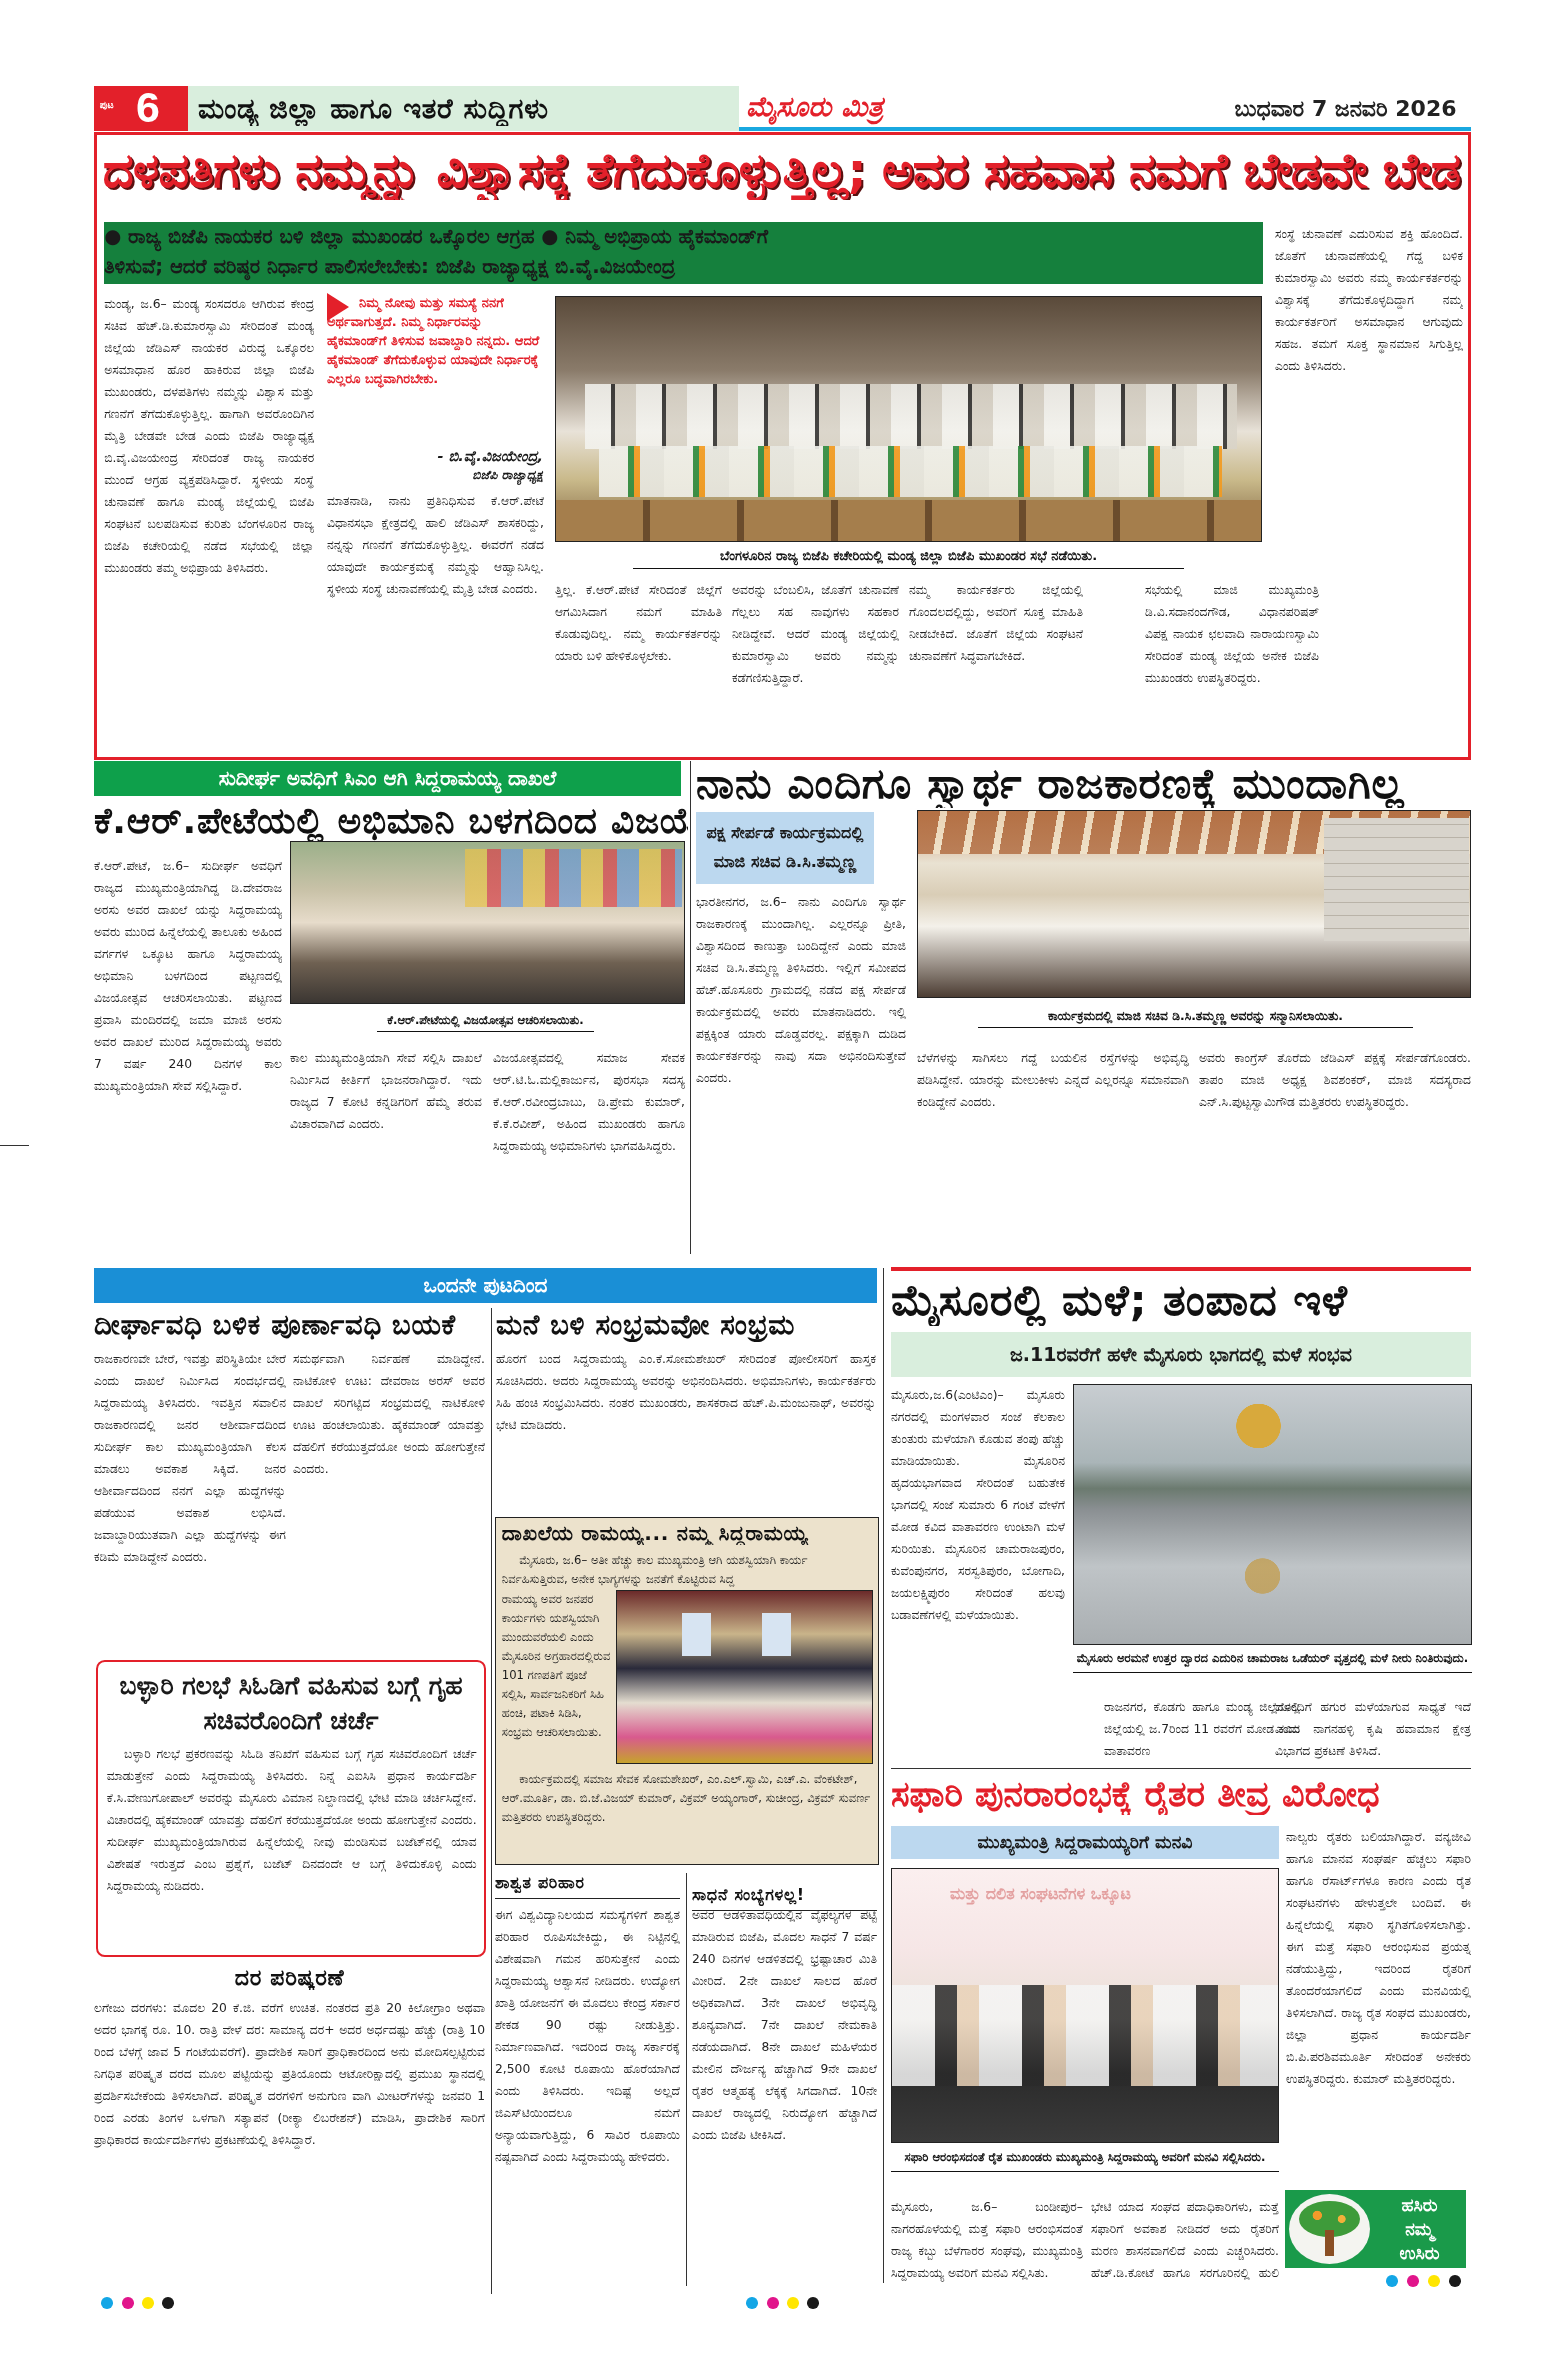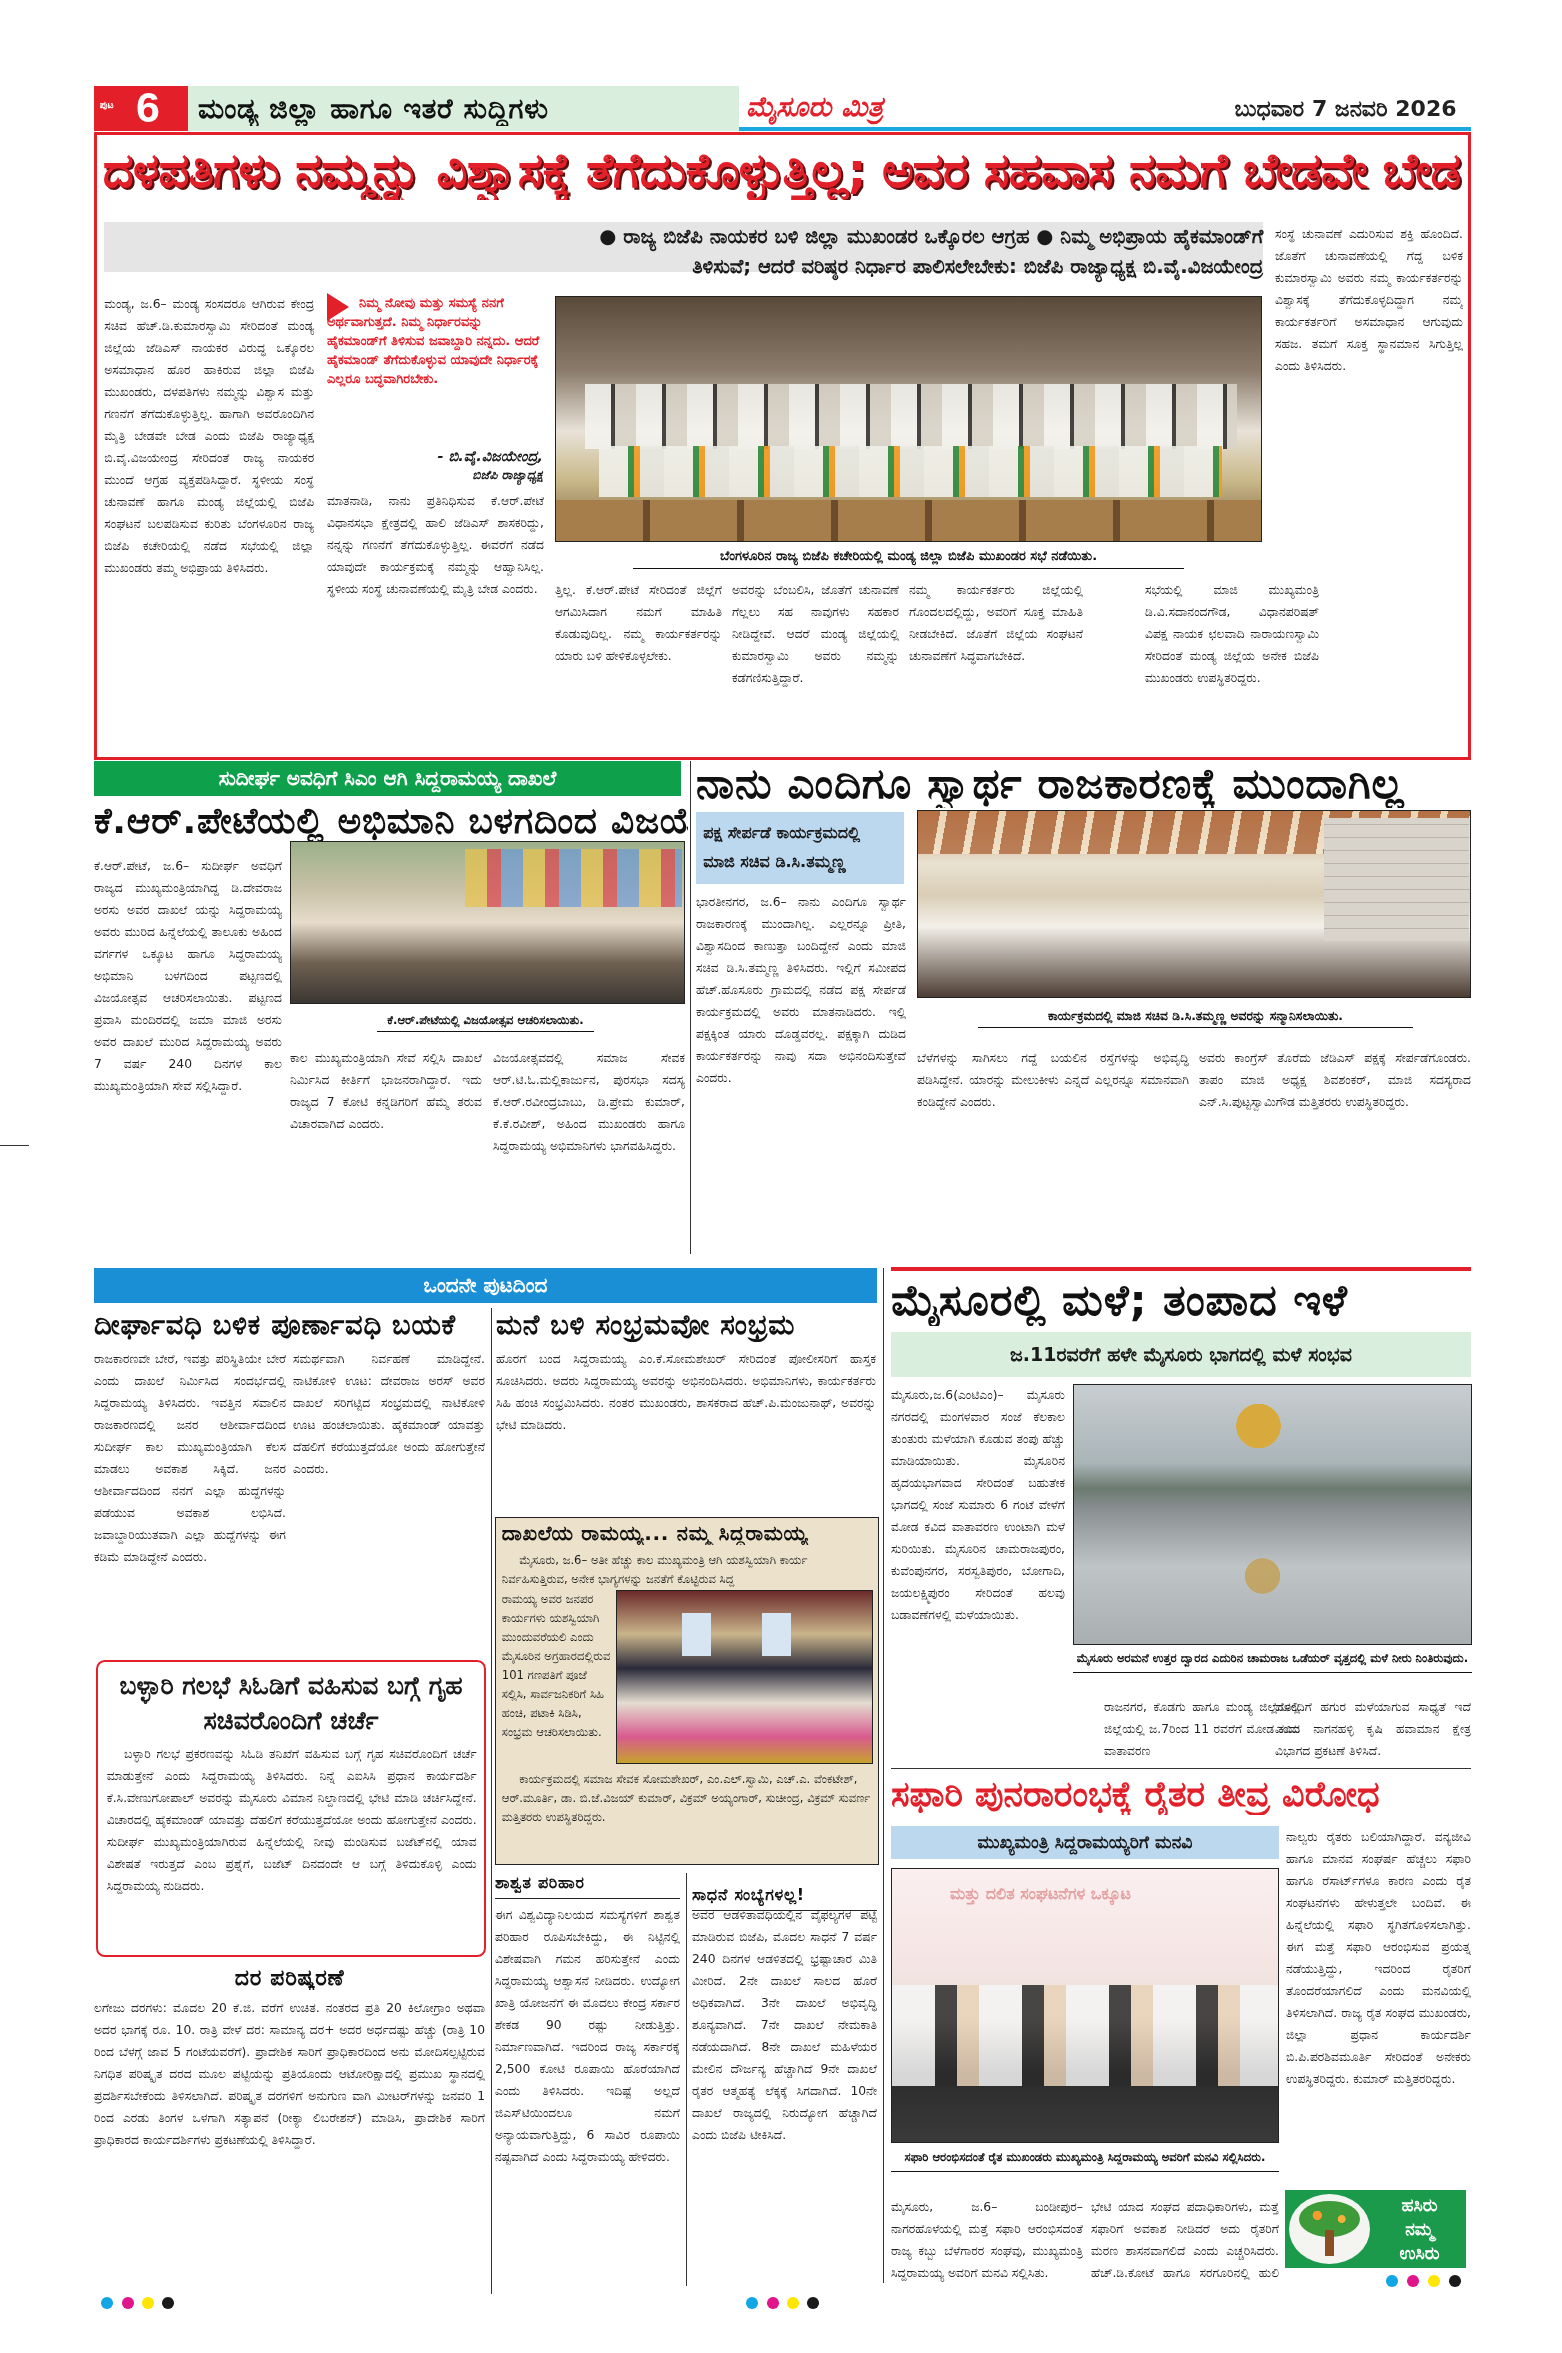--- a/index.html
+++ b/index.html
@@ -33,7 +33,7 @@
 
 <div class="abs" style="left:94px;top:132px;width:1377px;height:628px;border:3.6px solid #e3202a;">
   <div class="hd-red" style="position:absolute;left:5.8px;top:7.2px;width:1362px;font-size:48px;letter-spacing:-0.7px;">ದಳಪತಿಗಳು ನಮ್ಮನ್ನು ವಿಶ್ವಾಸಕ್ಕೆ ತೆಗೆದುಕೊಳ್ಳುತ್ತಿಲ್ಲ; ಅವರ ಸಹವಾಸ ನಮಗೆ ಬೇಡವೇ ಬೇಡ</div>
-  <div class="abs" style="left:7.2px;top:87px;width:1159px;height:50px;background:#e5e5e5;text-align:right;">
+  <div class="abs" style="left:7.2px;top:87px;width:1159px;height:62px;background:#15803d;text-align:left;">
     <div style="font-size:19.6px;font-weight:bold;line-height:30px;">● ರಾಜ್ಯ ಬಿಜೆಪಿ ನಾಯಕರ ಬಳಿ ಜಿಲ್ಲಾ ಮುಖಂಡರ ಒಕ್ಕೊರಲ ಆಗ್ರಹ ● ನಿಮ್ಮ ಅಭಿಪ್ರಾಯ ಹೈಕಮಾಂಡ್‌ಗೆ</div>
     <div style="font-size:19.6px;font-weight:bold;line-height:30px;">ತಿಳಿಸುವೆ; ಆದರೆ ವರಿಷ್ಠರ ನಿರ್ಧಾರ ಪಾಲಿಸಲೇಬೇಕು: ಬಿಜೆಪಿ ರಾಜ್ಯಾಧ್ಯಕ್ಷ ಬಿ.ವೈ.ವಿಜಯೇಂದ್ರ</div>
   </div>

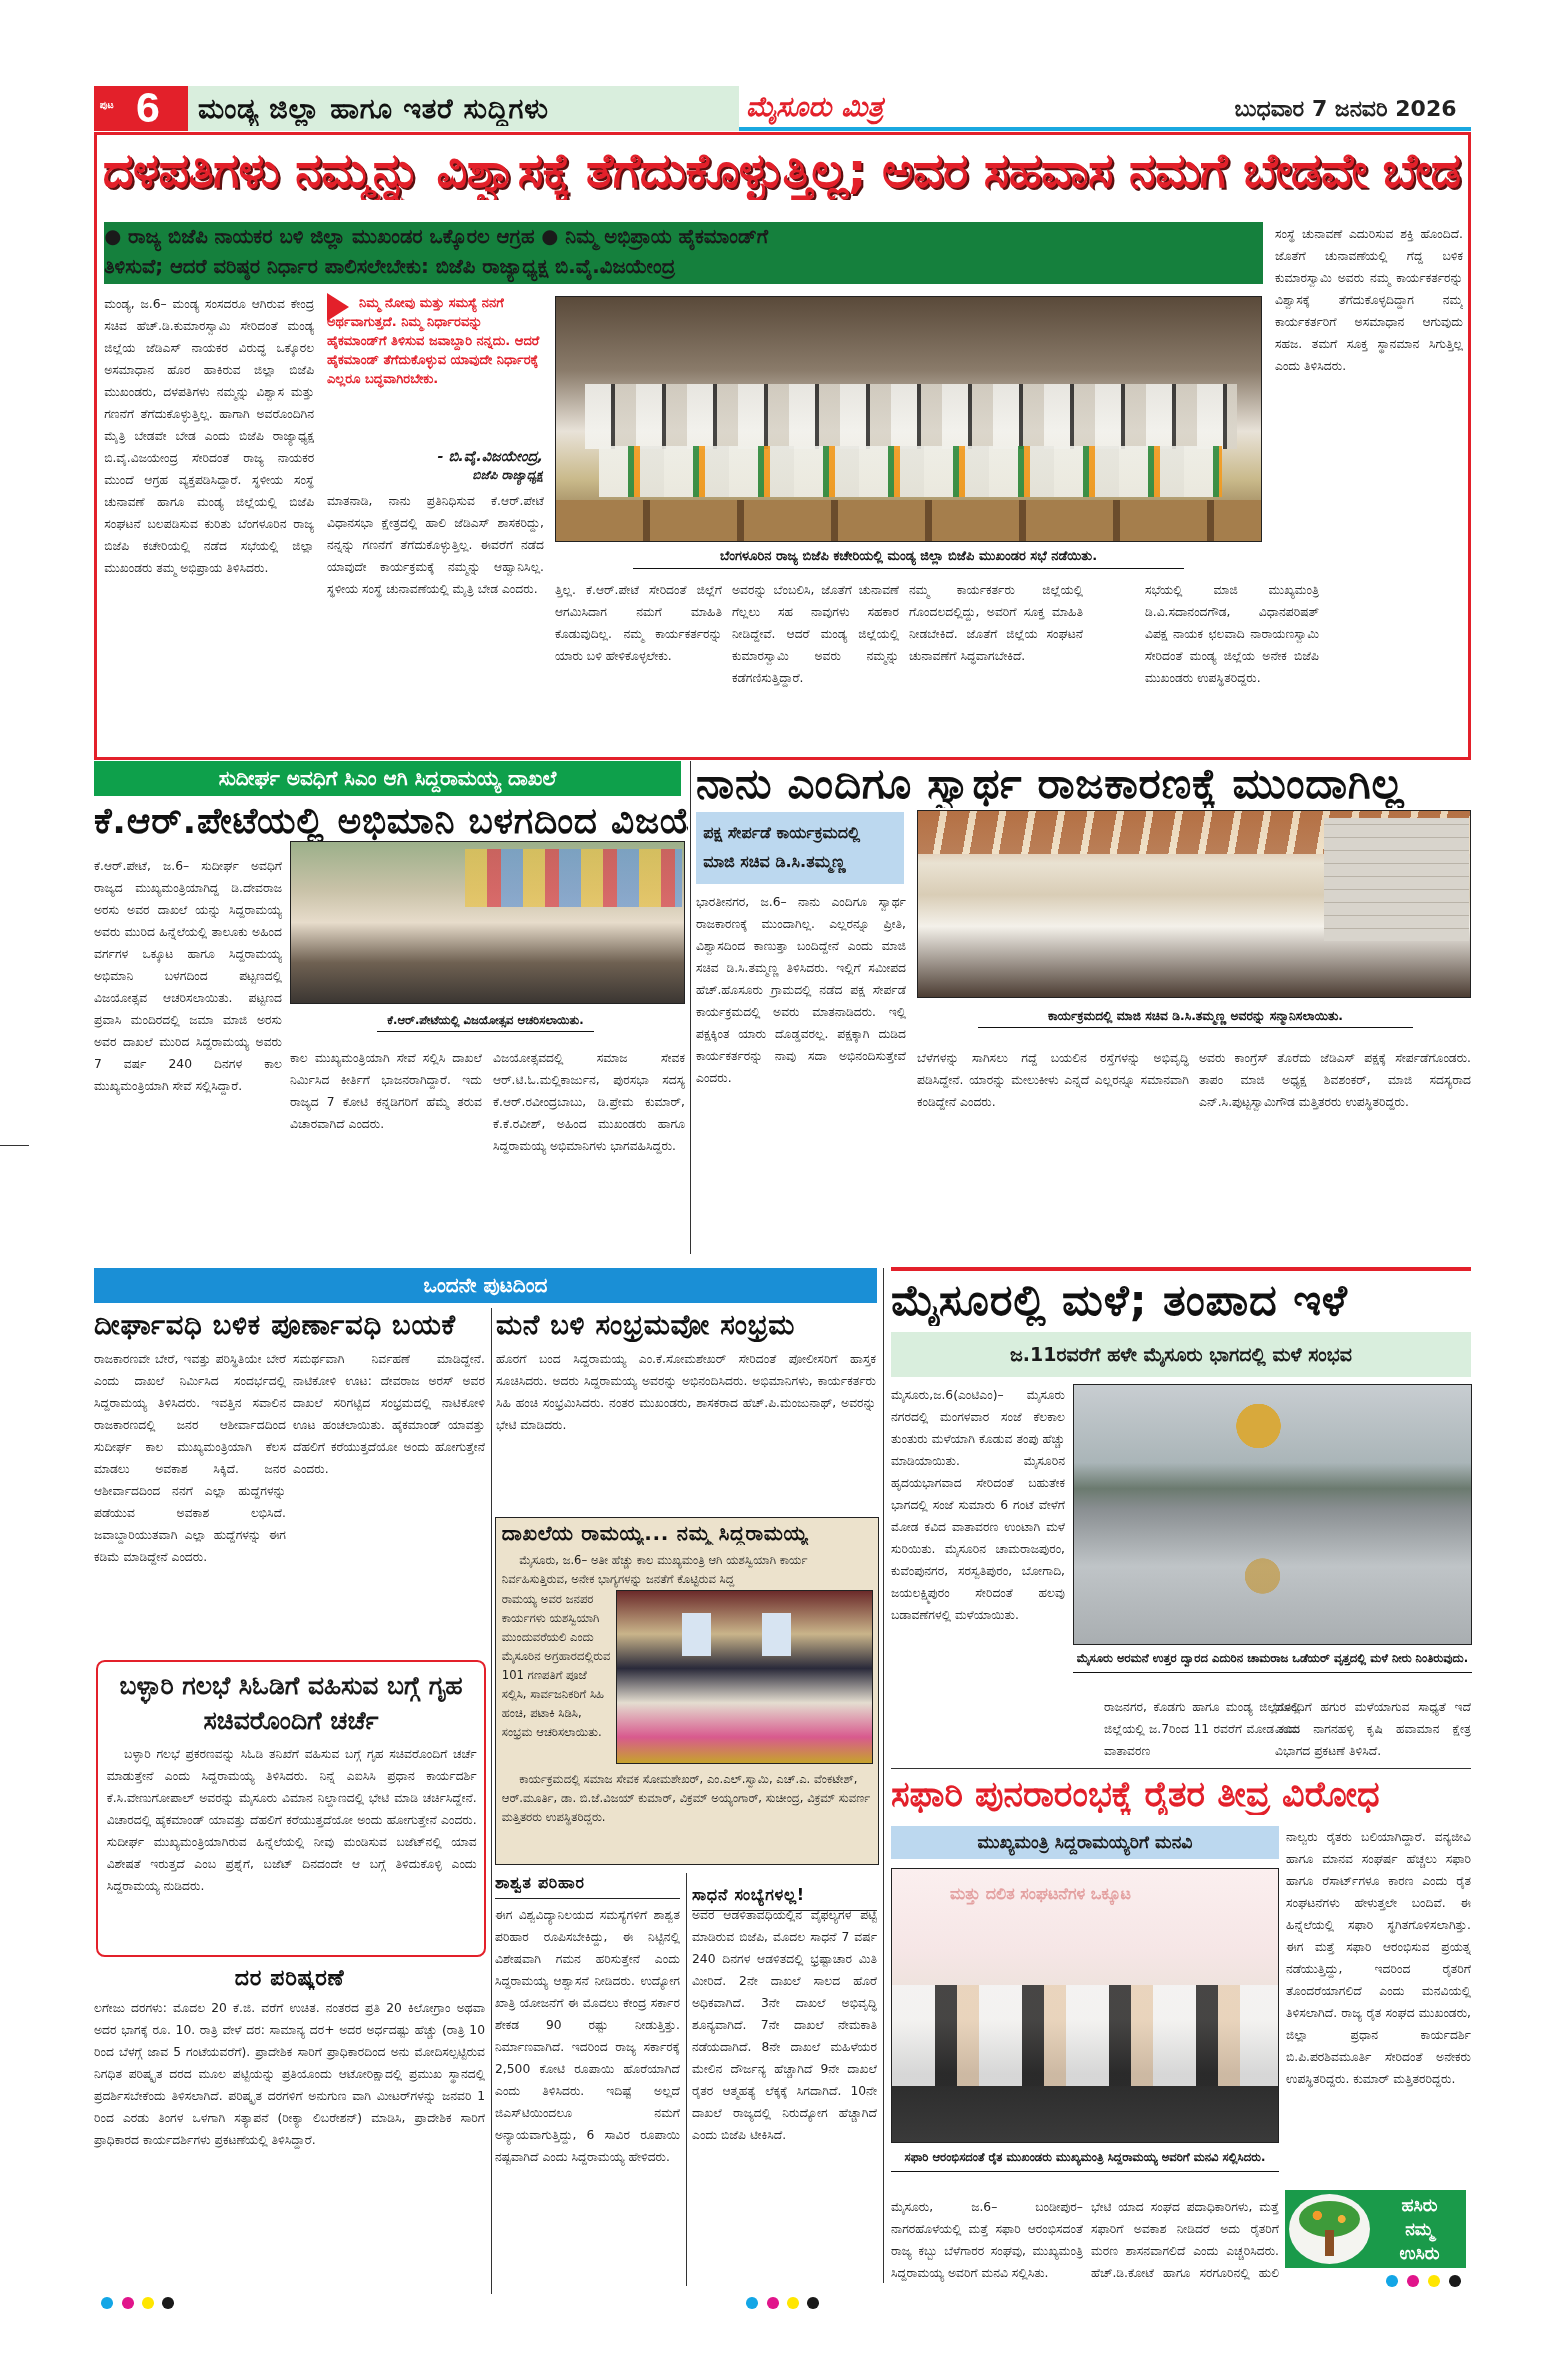--- a/index.html
+++ b/index.html
@@ -77,7 +77,7 @@
 <div class="vrule" style="left:690px;top:761px;height:493px;"></div>
 
 <div class="hd-black abs" style="left:696px;top:759px;width:775px;font-size:42px;">ನಾನು ಎಂದಿಗೂ ಸ್ವಾರ್ಥ ರಾಜಕಾರಣಕ್ಕೆ ಮುಂದಾಗಿಲ್ಲ</div>
-<div class="abs" style="left:696px;top:812px;width:208px;height:72px;background:#bcd8ef;text-align:left;padding:5.8px 7.2px;">
+<div class="abs" style="left:696px;top:812px;width:178px;height:72px;background:#bcd8ef;text-align:center;padding:5.8px 7.2px;">
   <span style="font-size:16px;font-weight:bold;line-height:29px;">ಪಕ್ಷ ಸೇರ್ಪಡೆ ಕಾರ್ಯಕ್ರಮದಲ್ಲಿ ಮಾಜಿ ಸಚಿವ ಡಿ.ಸಿ.ತಮ್ಮಣ್ಣ</span>
 </div>
 <div class="abs col-text" style="left:696px;top:891px;width:210px;height:348px;">ಭಾರತೀನಗರ, ಜ.6– ನಾನು ಎಂದಿಗೂ ಸ್ವಾರ್ಥ ರಾಜಕಾರಣಕ್ಕೆ ಮುಂದಾಗಿಲ್ಲ. ಎಲ್ಲರನ್ನೂ ಪ್ರೀತಿ, ವಿಶ್ವಾಸದಿಂದ ಕಾಣುತ್ತಾ ಬಂದಿದ್ದೇನೆ ಎಂದು ಮಾಜಿ ಸಚಿವ ಡಿ.ಸಿ.ತಮ್ಮಣ್ಣ ತಿಳಿಸಿದರು. ಇಲ್ಲಿಗೆ ಸಮೀಪದ ಹೆಚ್.ಹೊಸೂರು ಗ್ರಾಮದಲ್ಲಿ ನಡೆದ ಪಕ್ಷ ಸೇರ್ಪಡೆ ಕಾರ್ಯಕ್ರಮದಲ್ಲಿ ಅವರು ಮಾತನಾಡಿದರು. ಇಲ್ಲಿ ಪಕ್ಷಕ್ಕಿಂತ ಯಾರು ದೊಡ್ಡವರಲ್ಲ. ಪಕ್ಷಕ್ಕಾಗಿ ದುಡಿದ ಕಾರ್ಯಕರ್ತರನ್ನು ನಾವು ಸದಾ ಅಭಿನಂದಿಸುತ್ತೇವೆ ಎಂದರು.</div>

